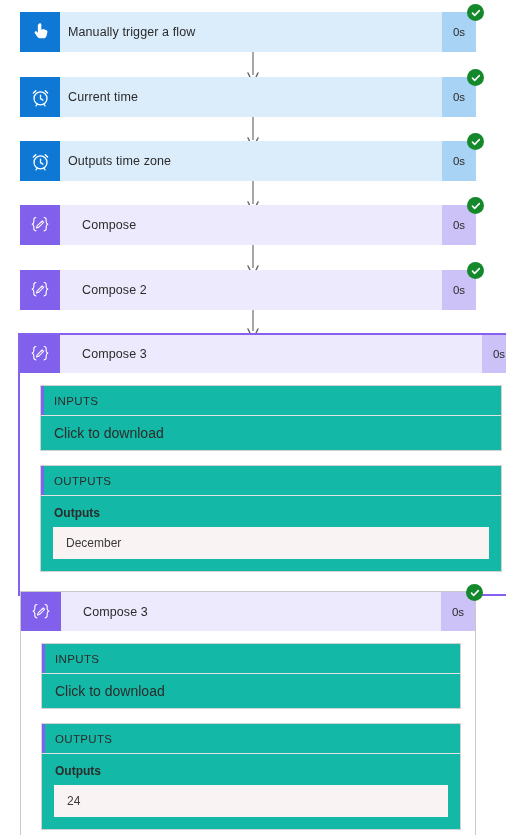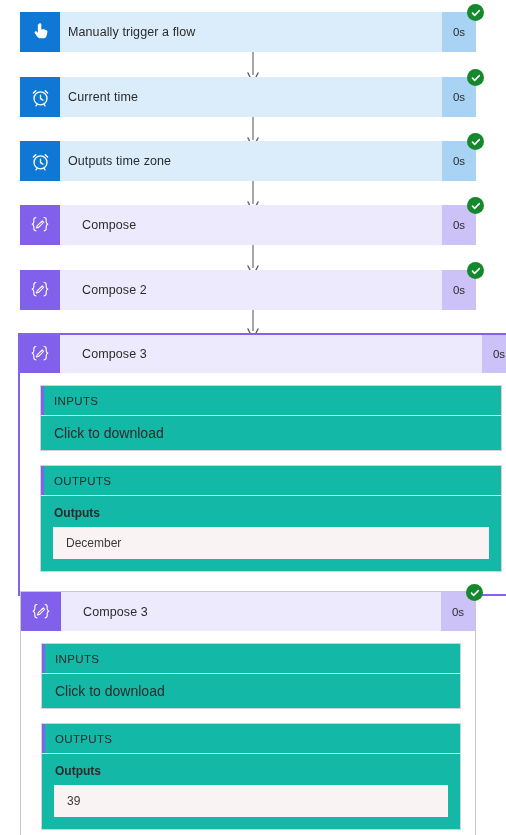--- a/index.html
+++ b/index.html
@@ -384,7 +384,7 @@
           <div class="section">
             <div class="section-header">OUTPUTS</div>
             <div class="field-label">Outputs</div>
-            <div class="field-value">39</div>
+            <div class="field-value">24</div>
           </div>
         </div>
       </div>

